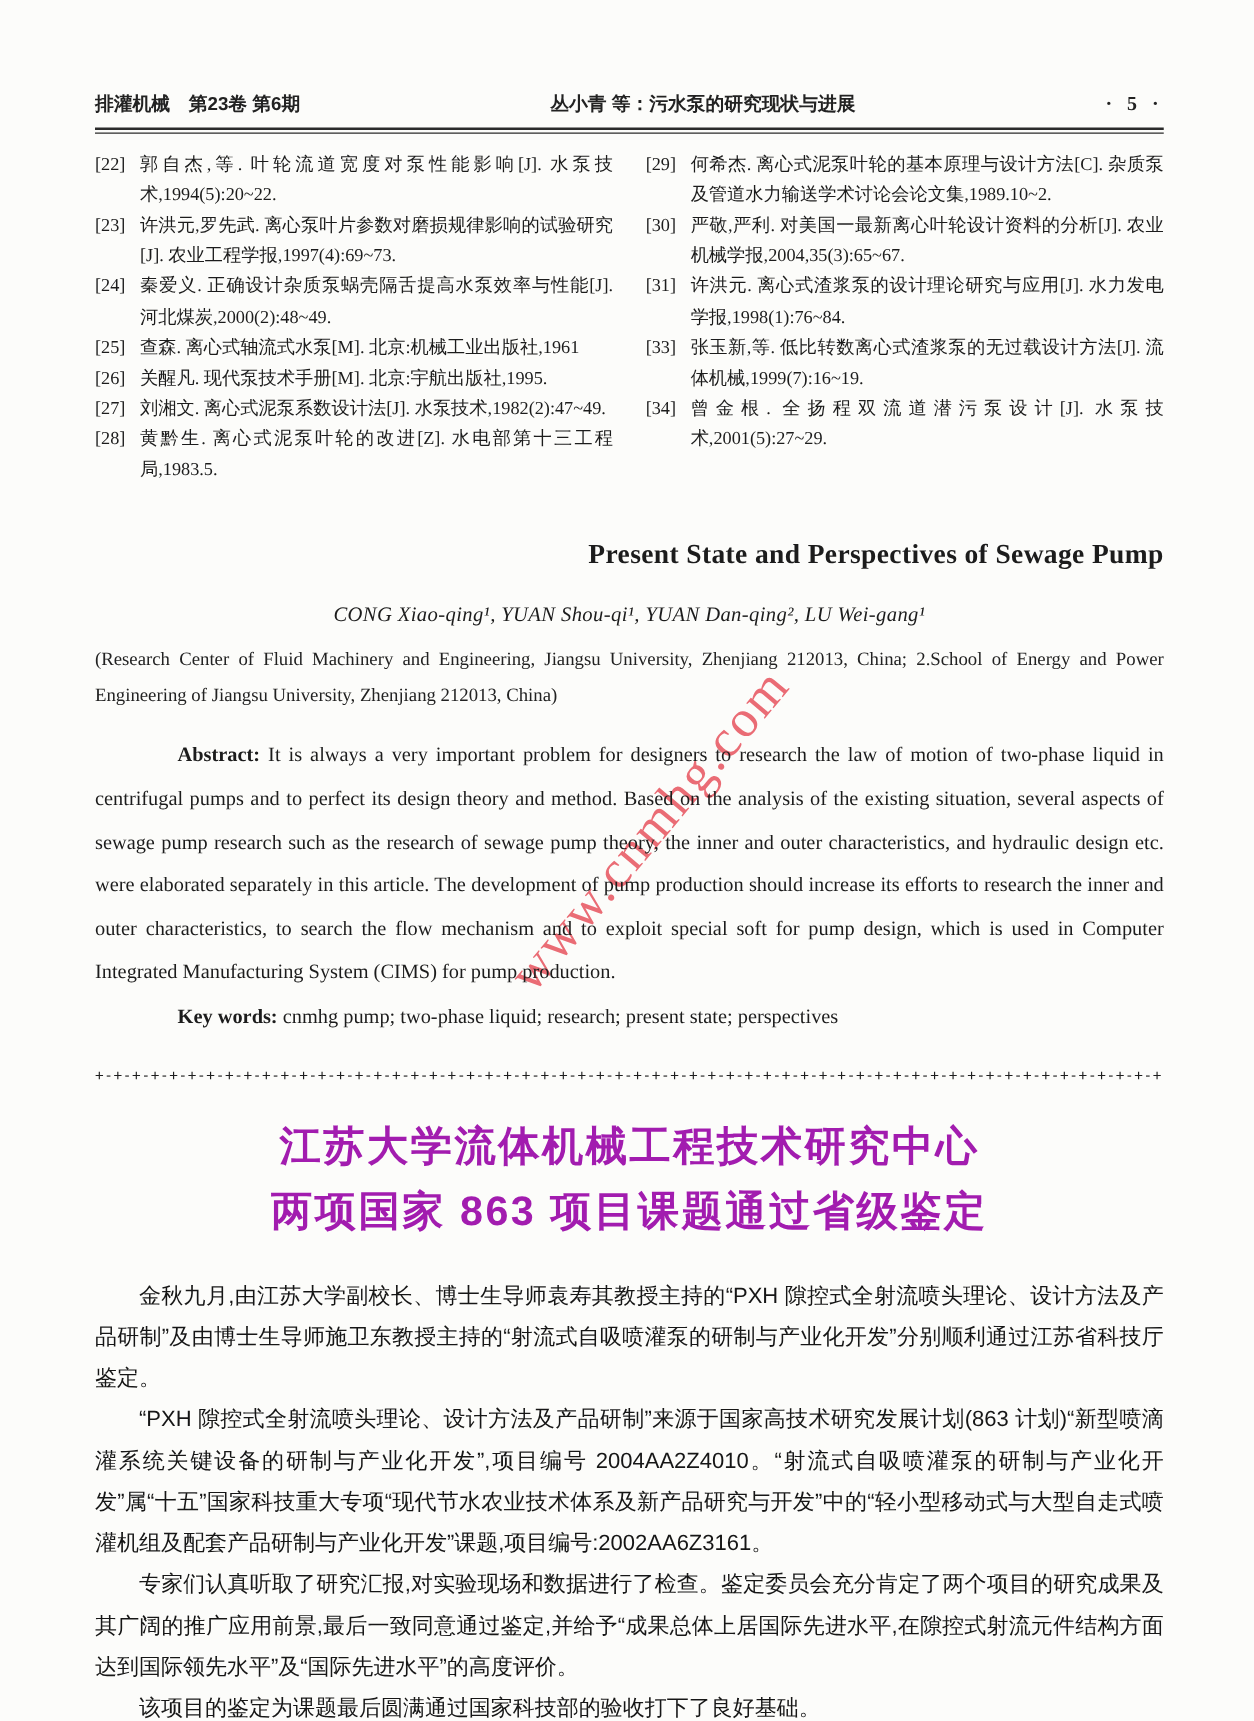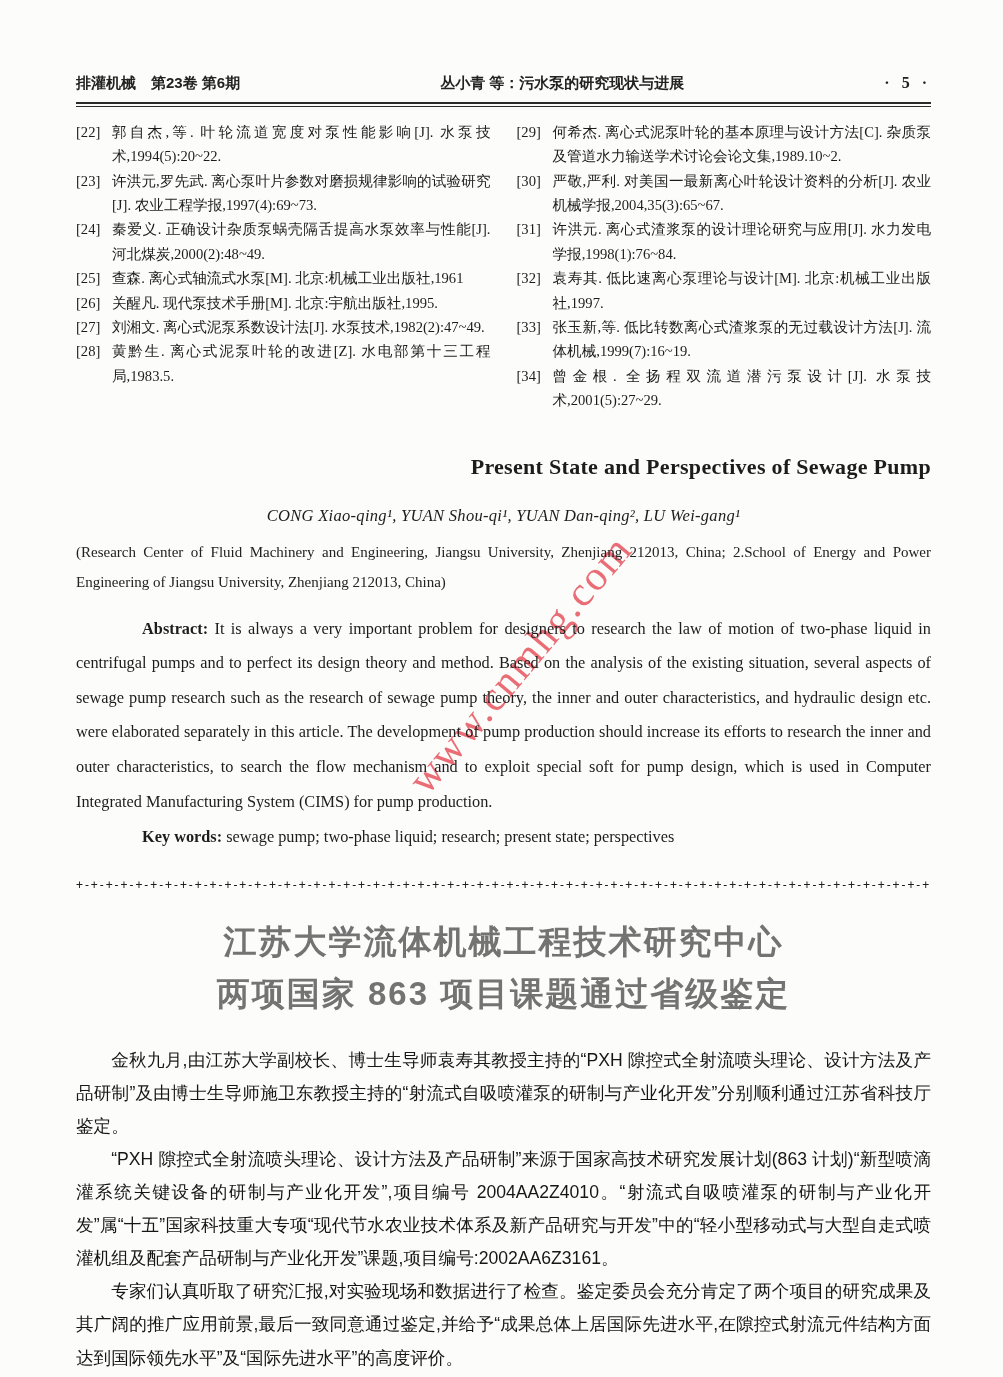--- a/index.html
+++ b/index.html
@@ -154,10 +154,6 @@
         <span class="ref-text">许洪元. 离心式渣浆泵的设计理论研究与应用[J]. 水力发电学报,1998(1):76~84.</span>
       </div>
       <div class="ref">
-        <span class="ref-no">[32]</span>
-        <span class="ref-text">袁寿其. 低比速离心泵理论与设计[M]. 北京:机械工业出版社,1997.</span>
-      </div>
-      <div class="ref">
         <span class="ref-no">[33]</span>
         <span class="ref-text">张玉新,等. 低比转数离心式渣浆泵的无过载设计方法[J]. 流体机械,1999(7):16~19.</span>
       </div>

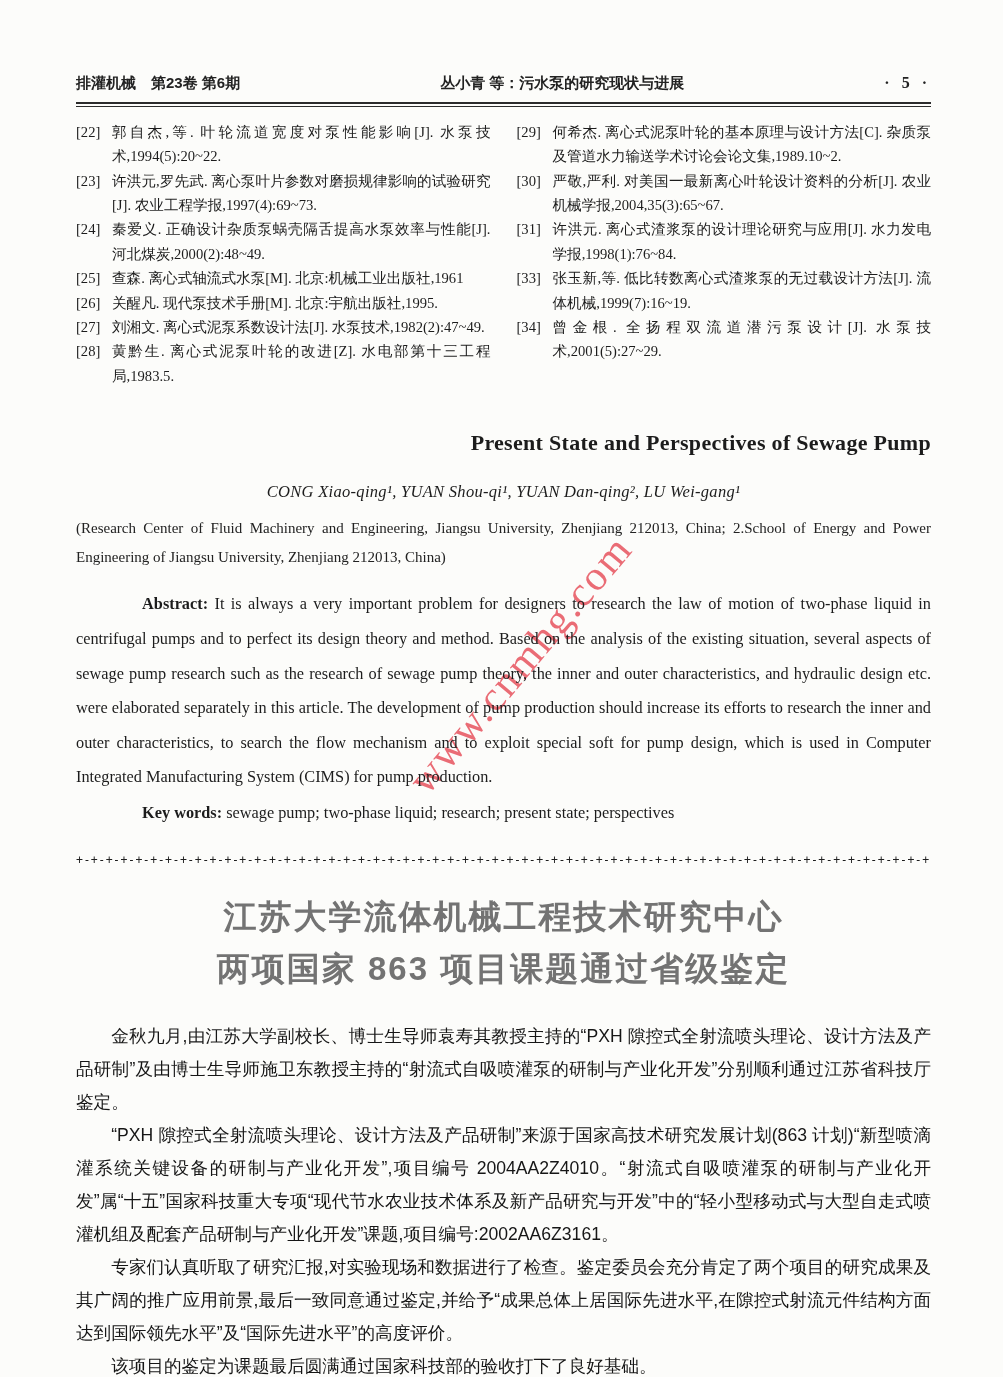--- a/index.html
+++ b/index.html
@@ -170,7 +170,7 @@
 
   <p class="abstract"><b>Abstract:</b><span> It is always a very important problem for designers to research the law of motion of two-phase liquid in centrifugal pumps and to perfect its design theory and method. Based on the analysis of the existing situation,  several aspects of sewage pump research such as the research of sewage pump theory,  the inner and outer characteristics, and hydraulic design etc. were elaborated separately in this article. The development of pump production should increase its efforts to research the inner and outer characteristics, to search the flow mechanism and to exploit special soft for pump design, which is used in Computer Integrated Manufacturing System (CIMS) for pump production.</span></p>
 
-  <p class="keywords"><b>Key words:</b><span> sewage pump; two-phase liquid; research; present state; perspectives</span></p>
+  <p class="keywords"><b>Key words:</b><span> cnmhg pump; two-phase liquid; research; present state; perspectives</span></p>
 
   <div class="divider">+-+-+-+-+-+-+-+-+-+-+-+-+-+-+-+-+-+-+-+-+-+-+-+-+-+-+-+-+-+-+-+-+-+-+-+-+-+-+-+-+-+-+-+-+-+-+-+-+-+-+-+-+-+-+-+-+-+-+-+-+-+-+-+-+-+-+-+-+-+-+-+-+-+-+-+-+-+-+-+-+-+-+-+-+-+-+-+-+-+-+-+-+-+-+-+-+-+-+-</div>
 

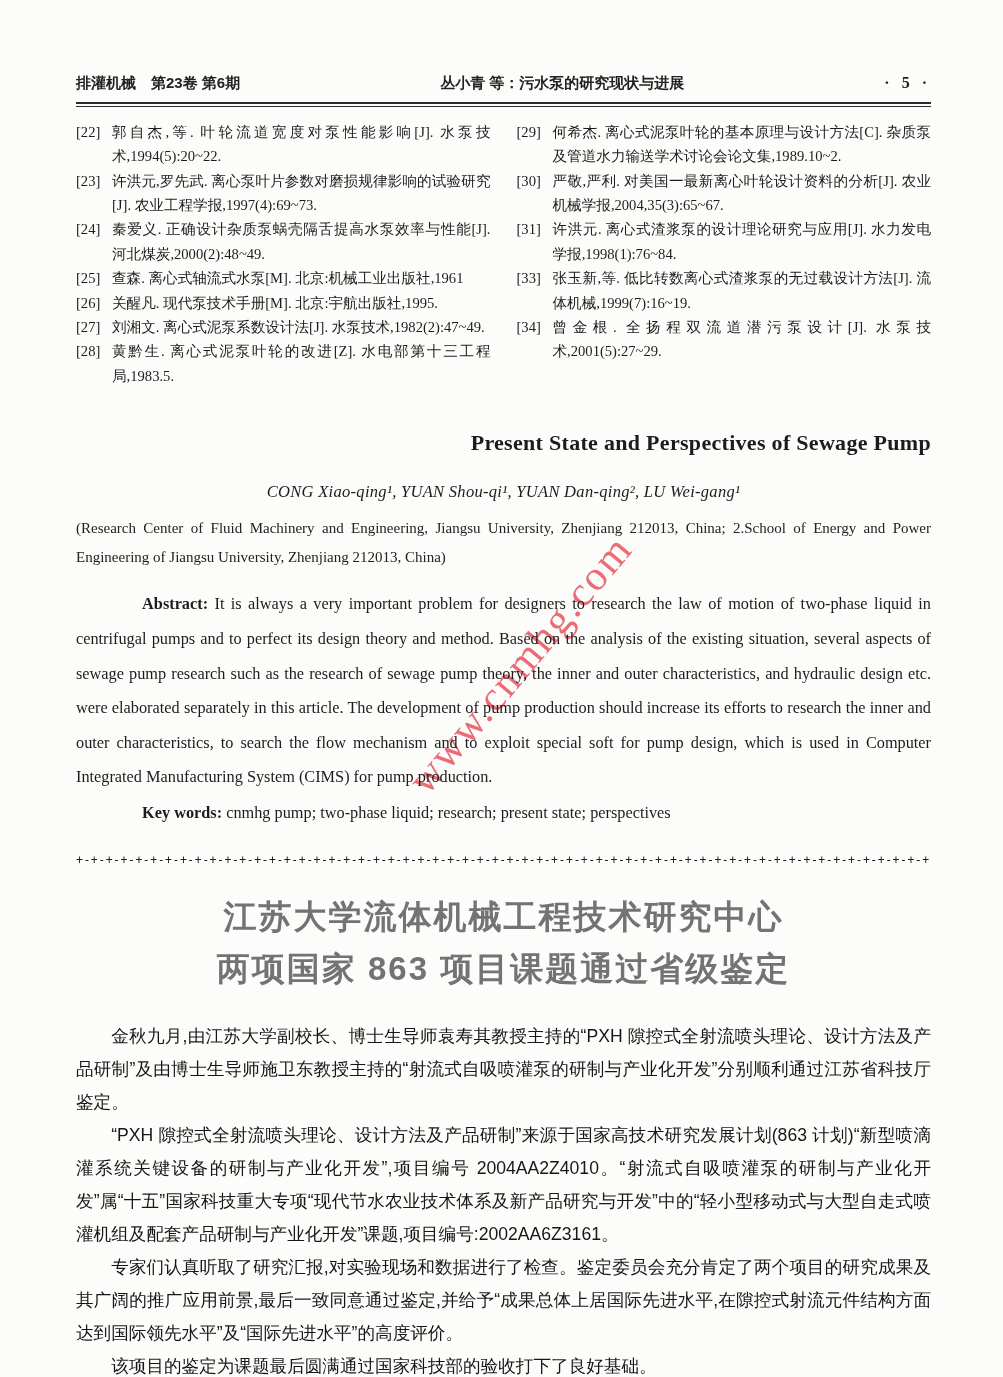--- a/index.html
+++ b/index.html
@@ -76,7 +76,7 @@
     margin-top: 22px; text-align: center;
     font-family: "Liberation Sans", "DejaVu Sans", sans-serif;
     font-weight: 700; font-size: 33px; line-height: 1.58;
-    letter-spacing: 2px; color: #737373;
+    letter-spacing: 2px; color: #a21caf;
   }
   .ann-body { margin-top: 24px; }
   .ann-body p {

